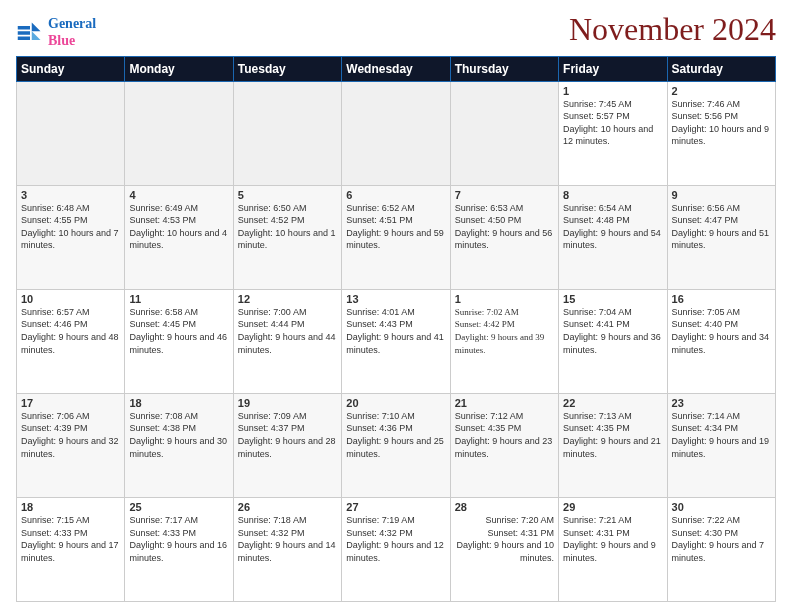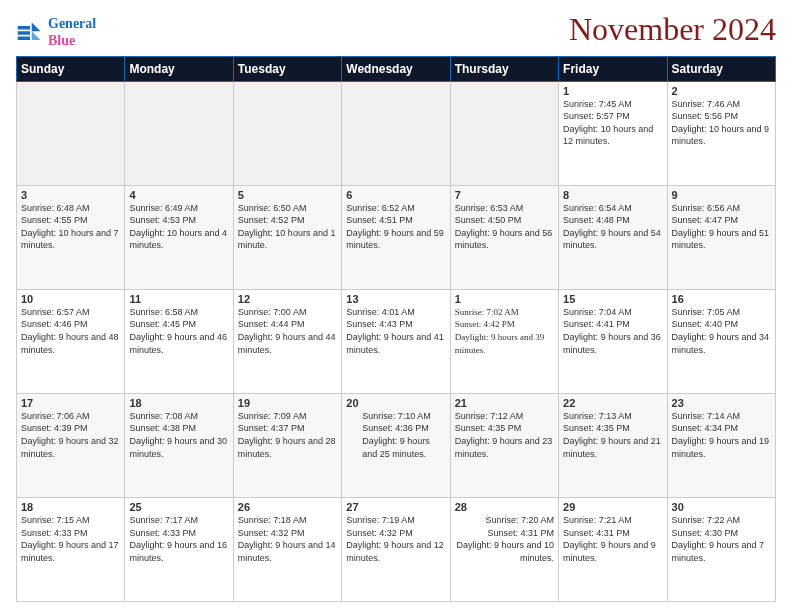--- a/index.html
+++ b/index.html
@@ -264,7 +264,7 @@
           </td>
           <td>
             <span class="day-num">20</span>
-            <div class="day-info" style="white-space: pre-line; margin-left: 16px;">Sunrise: 7:10 AM
+            <div class="day-info" style="white-space: pre-line;">Sunrise: 7:10 AM
 Sunset: 4:36 PM
 Daylight: 9 hours and 25 minutes.</div>
           </td>

